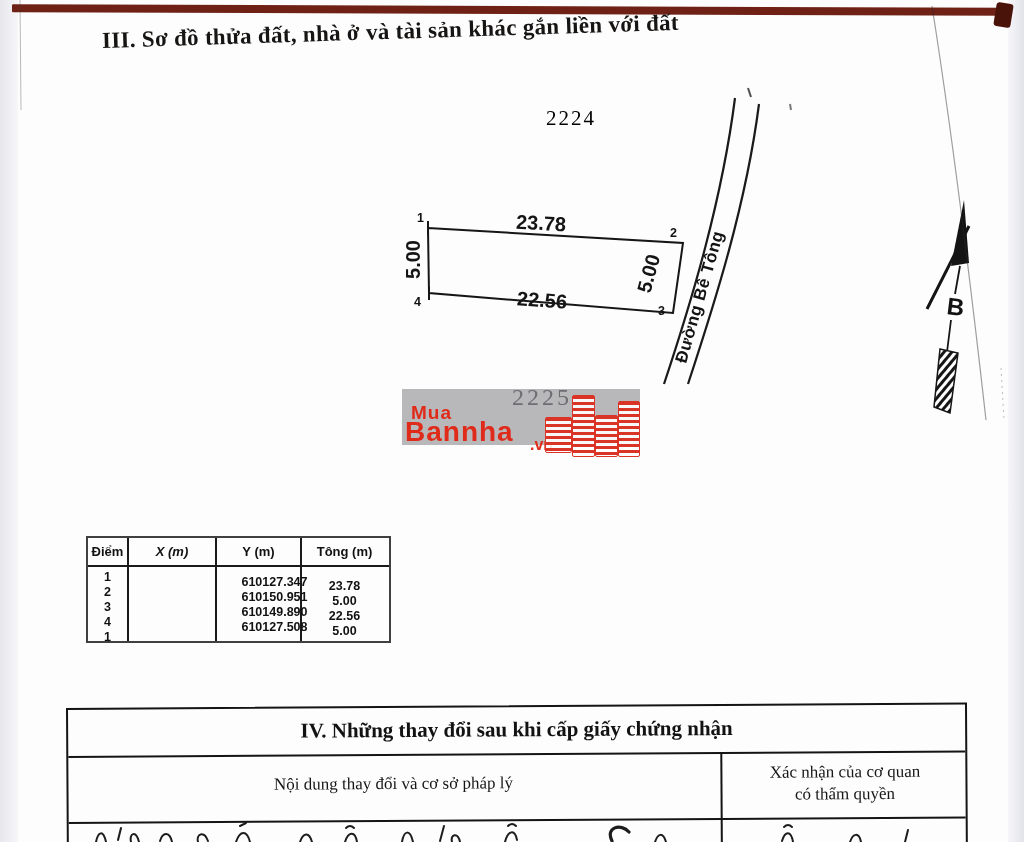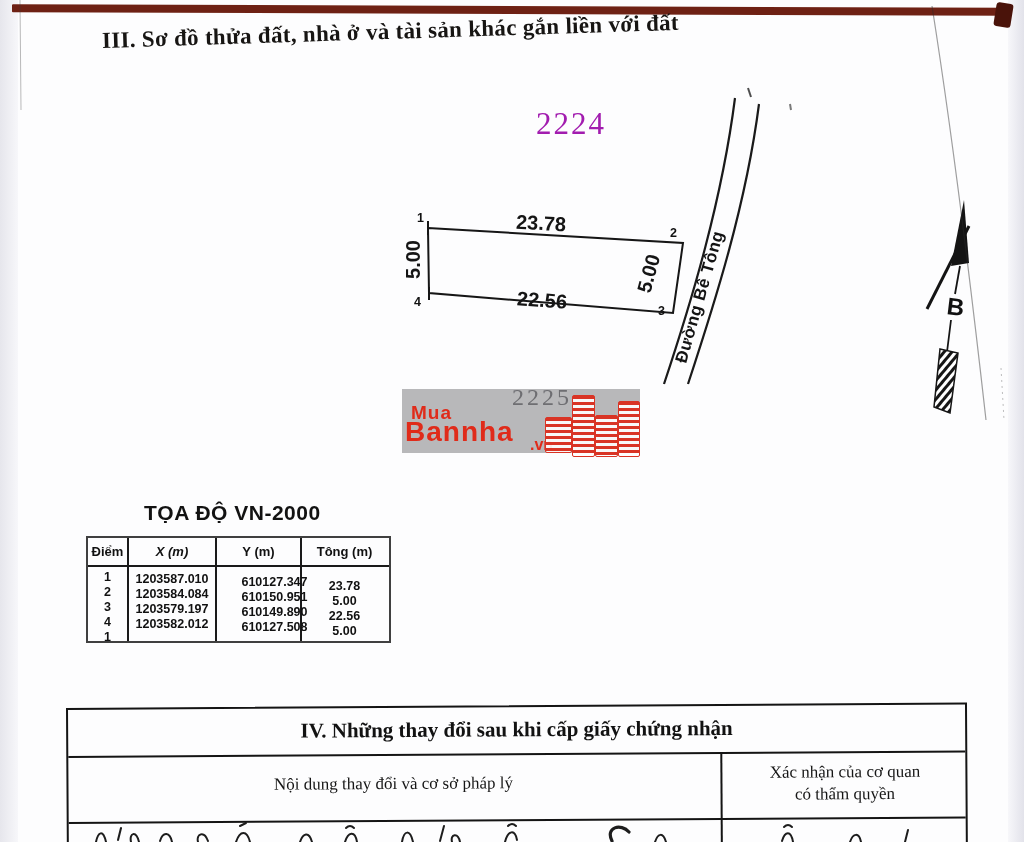--- a/index.html
+++ b/index.html
@@ -11,7 +11,7 @@
   .topbar{left:12px;top:6px;width:998px;height:8px;background:#6e2114;transform:rotate(.2deg);border-radius:1px;}
   .topbar-blob{left:995px;top:3px;width:17px;height:24px;background:#4a130a;transform:rotate(9deg);border-radius:3px;}
   .title3{left:102px;top:28px;width:680px;font-family:"Liberation Serif",serif;font-weight:bold;font-size:23px;color:#171513;transform:rotate(-1.8deg);transform-origin:left center;letter-spacing:.3px;white-space:nowrap;}
-  .plotnum{font-family:"Liberation Serif",serif;font-size:31px;color:#a21caf;letter-spacing:2px;}
+  .plotnum{font-family:"Liberation Serif",serif;font-size:21px;color:#000000;letter-spacing:2px;}
   .n2224{left:526px;top:106px;width:90px;text-align:center;}
   .corner{font-size:12.5px;font-weight:bold;color:#111;}
   .dim{font-size:20px;font-weight:600;color:#151515;white-space:nowrap;}

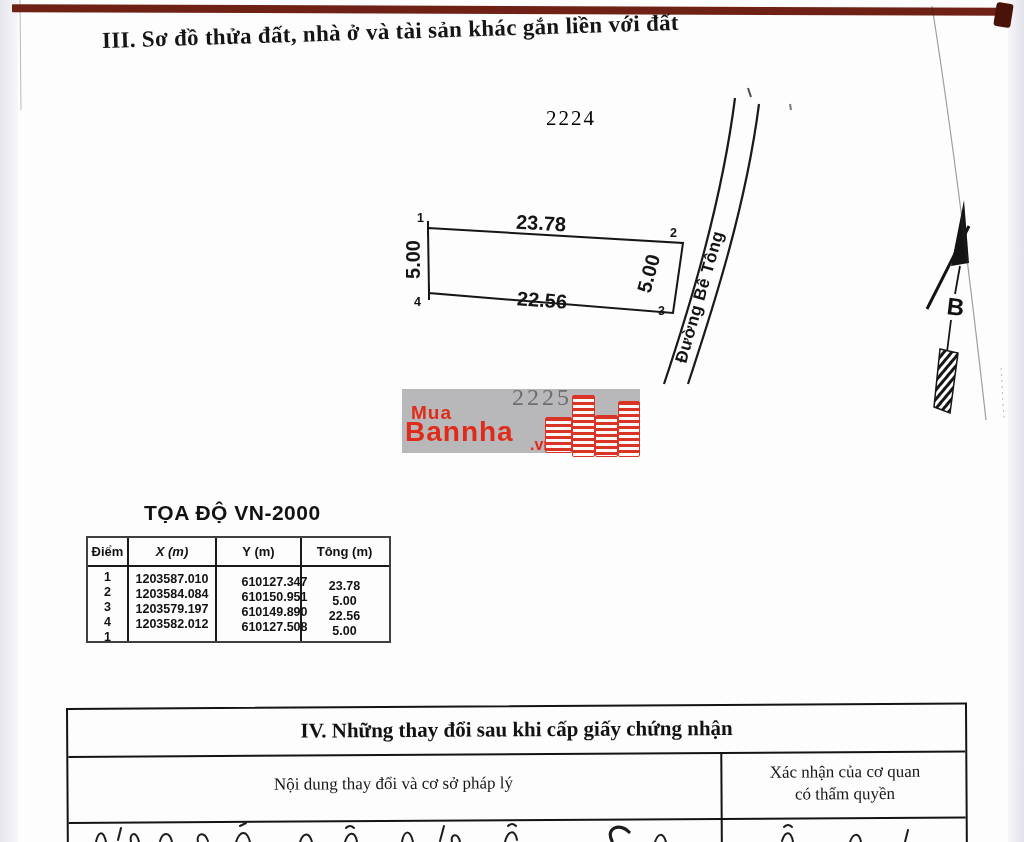--- a/index.html
+++ b/index.html
@@ -18,7 +18,7 @@
   .roadlbl{left:630px;top:287px;width:140px;height:20px;text-align:center;font-size:17px;font-weight:bold;color:#131313;transform:rotate(-74deg);letter-spacing:.5px;white-space:nowrap;}
   .northB{left:947px;top:293px;font-size:24px;font-weight:bold;color:#111;transform:rotate(7deg);}
   
-  .wm{left:402px;top:389px;width:238px;height:64px;background:rgba(168,168,171,.82);}
+  .wm{left:402px;top:389px;width:238px;height:56px;background:rgba(168,168,171,.82);}
   .wm-2225{left:110px;top:-5px;font-family:"Liberation Serif",serif;font-size:24px;color:#6e6e72;letter-spacing:3px;}
   .wm-red{color:#e02b1a;font-weight:bold;line-height:1;white-space:nowrap;}
   .wm-mua{left:9px;top:14px;font-size:19px;letter-spacing:1px;}

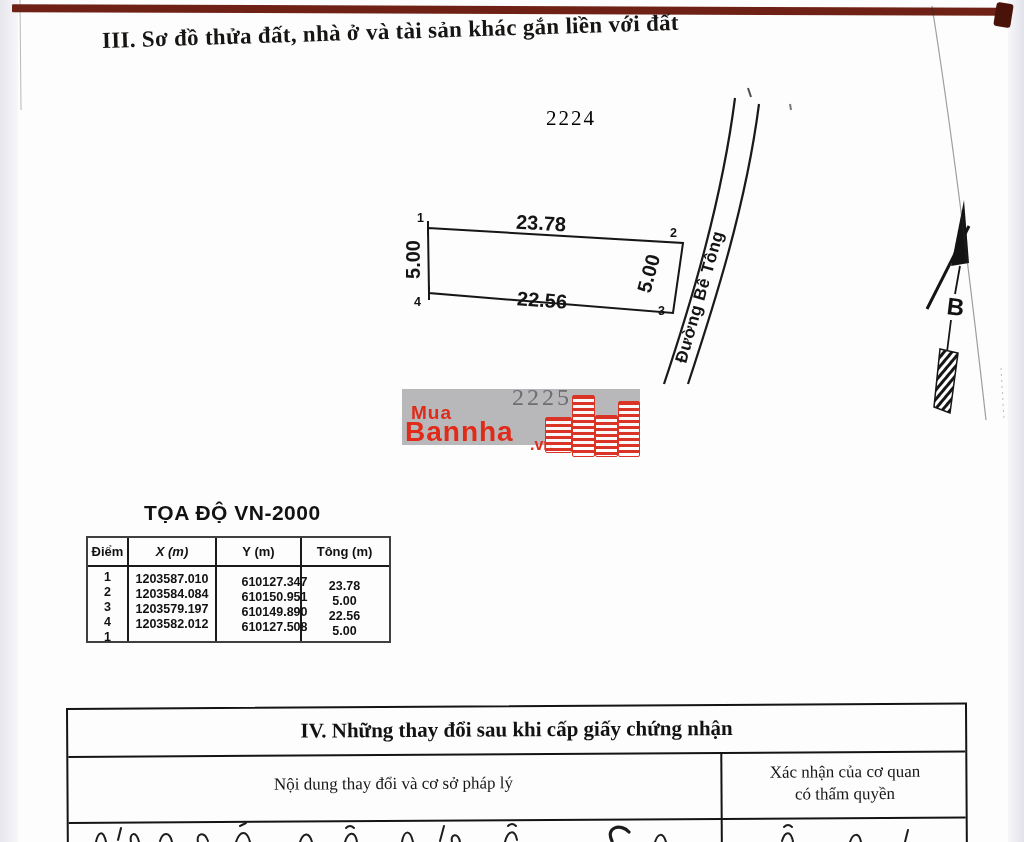--- a/index.html
+++ b/index.html
@@ -132,7 +132,6 @@
     <div class="tower" style="left:216px;top:12px;width:20px;height:54px;"></div>
   </div>
 
-  <div class="abs coordtitle">TỌA ĐỘ VN-2000</div>
   <div class="abs ctab">
     <div class="v" style="left:39px;"></div>
     <div class="v" style="left:127px;"></div>

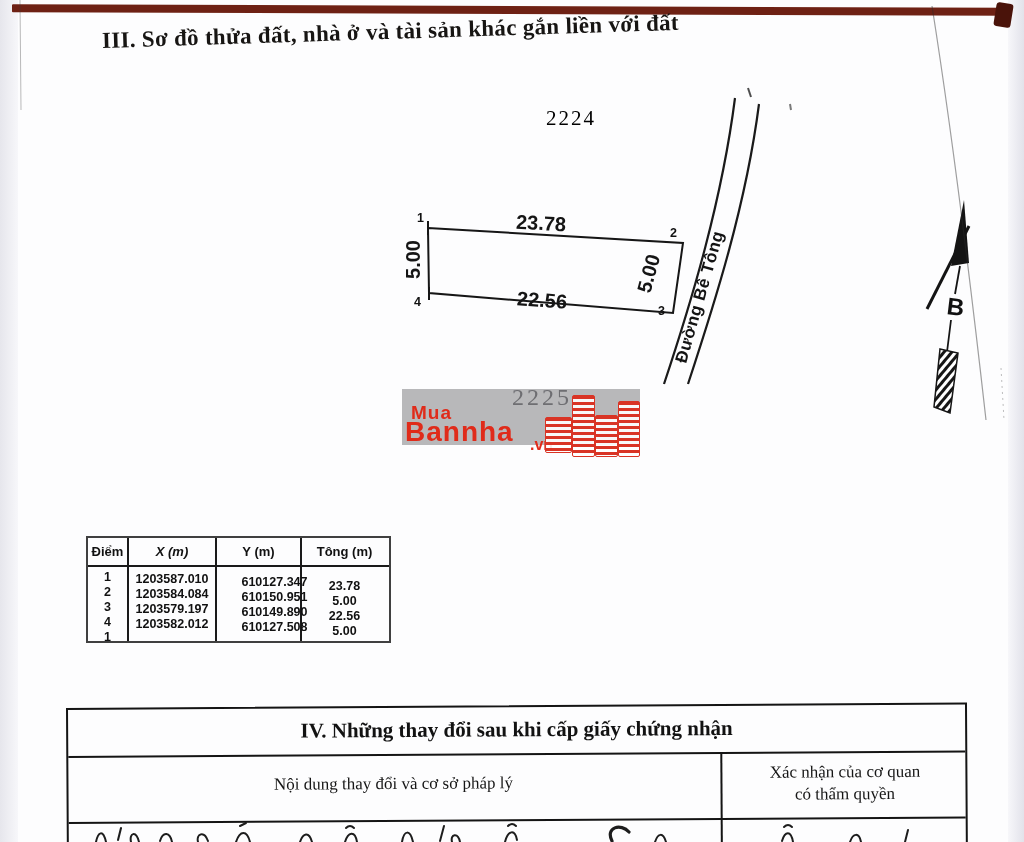--- a/index.html
+++ b/index.html
@@ -146,10 +146,6 @@
 3
 4
 1</div>
-    <div class="ccol" style="left:41px;top:34px;width:86px;">1203587.010
-1203584.084
-1203579.197
-1203582.012</div>
     <div class="ccol" style="left:129px;top:37px;width:83px;padding-left:16px;">610127.347
 610150.951
 610149.890

